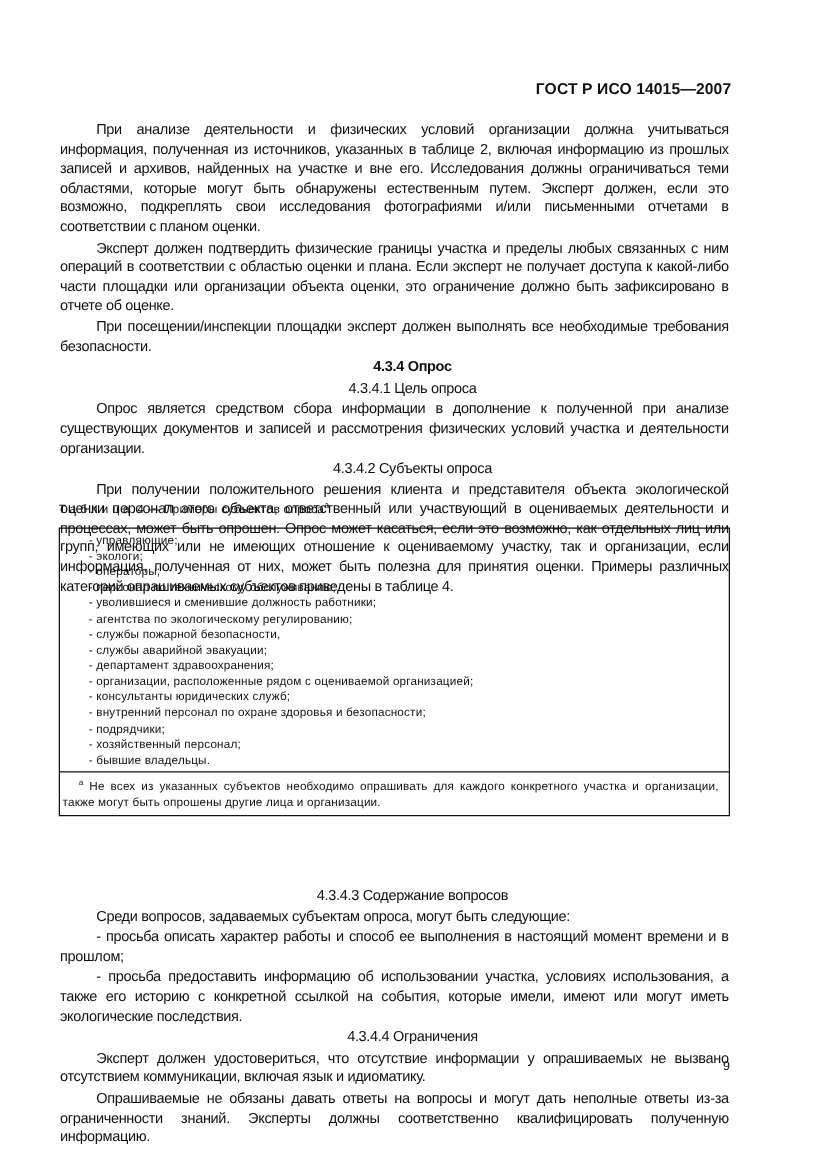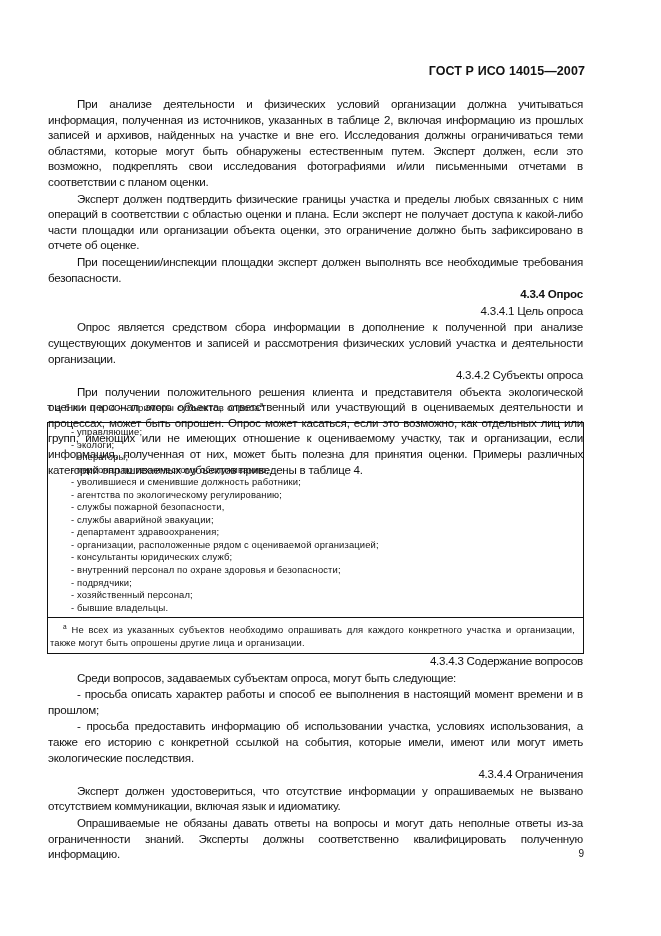--- a/index.html
+++ b/index.html
@@ -16,7 +16,7 @@
       font-size: 11.6px; line-height: 15.6px; letter-spacing: -0.25px;
     }
     .body-text p { margin: 1px; text-align: justify; text-indent: 29px; }
-    .body-text p.head { text-align: right; }
+    .body-text p.head { text-align: center; }
     .body-text p.bold { font-weight: bold; }
     #block1 { top: 95px; }
     #block2 { top: 652px; }

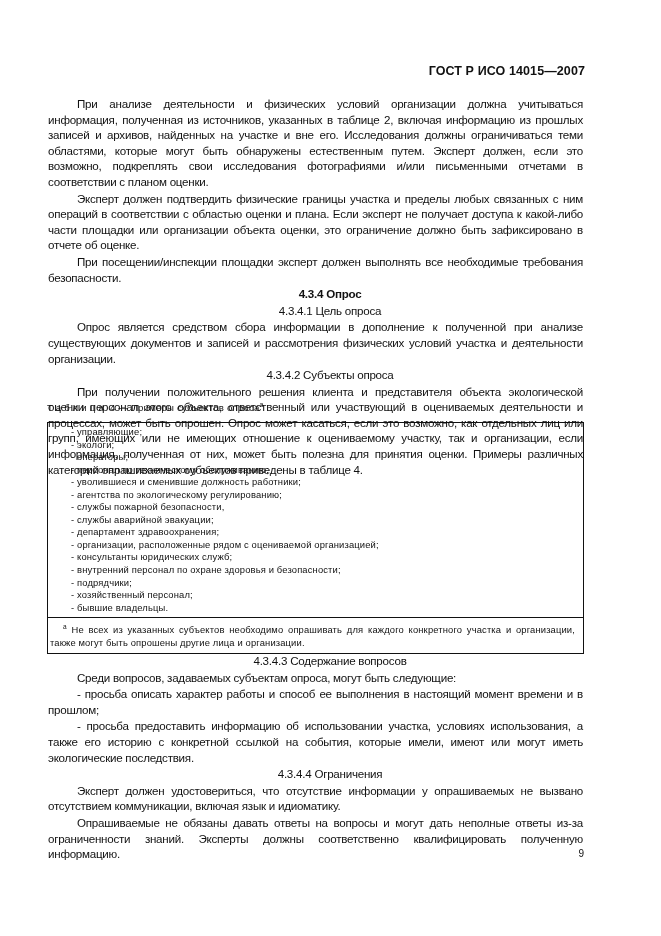--- a/index.html
+++ b/index.html
@@ -19,7 +19,7 @@
     .body-text p.head { text-align: center; }
     .body-text p.bold { font-weight: bold; }
     #block1 { top: 95px; }
-    #block2 { top: 652px; }
+    #block2 { top: 708px; }
     .table-caption {
       position: absolute; top: 401px; left: 47px;
       font-size: 9.6px; letter-spacing: 0.2px;

